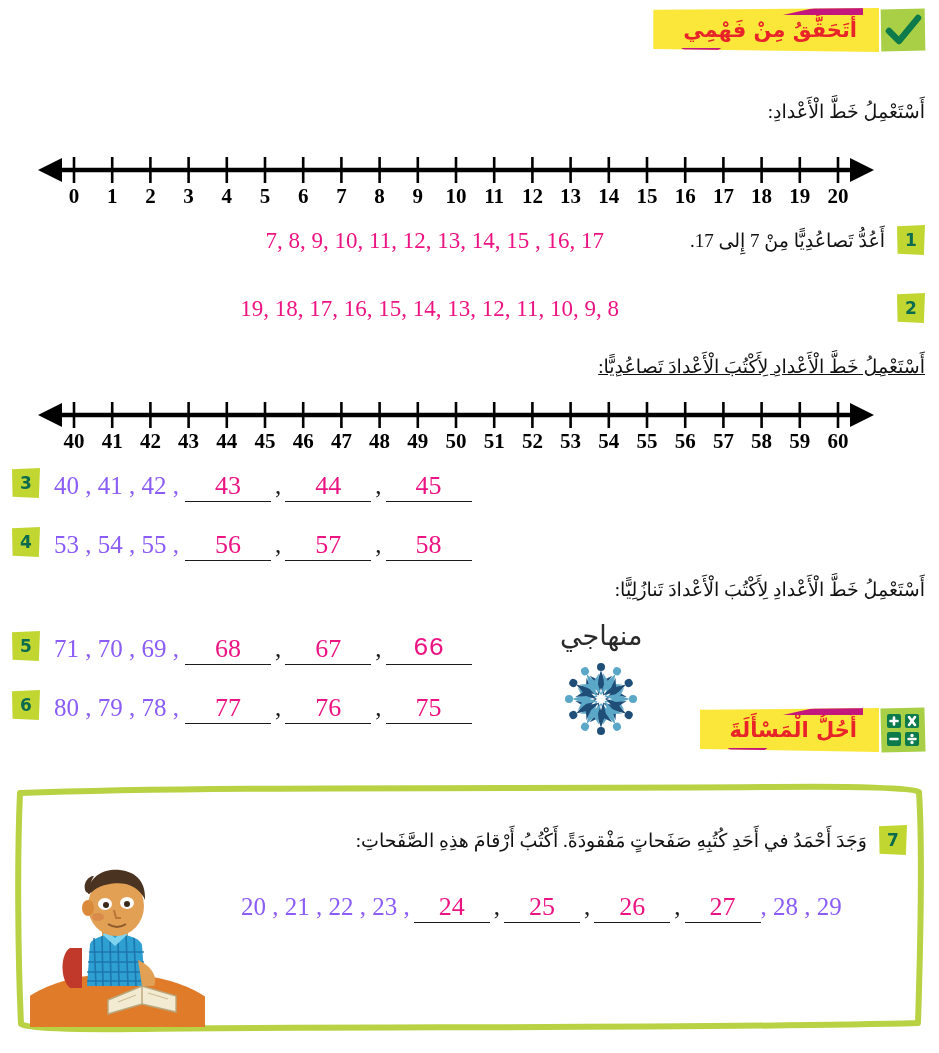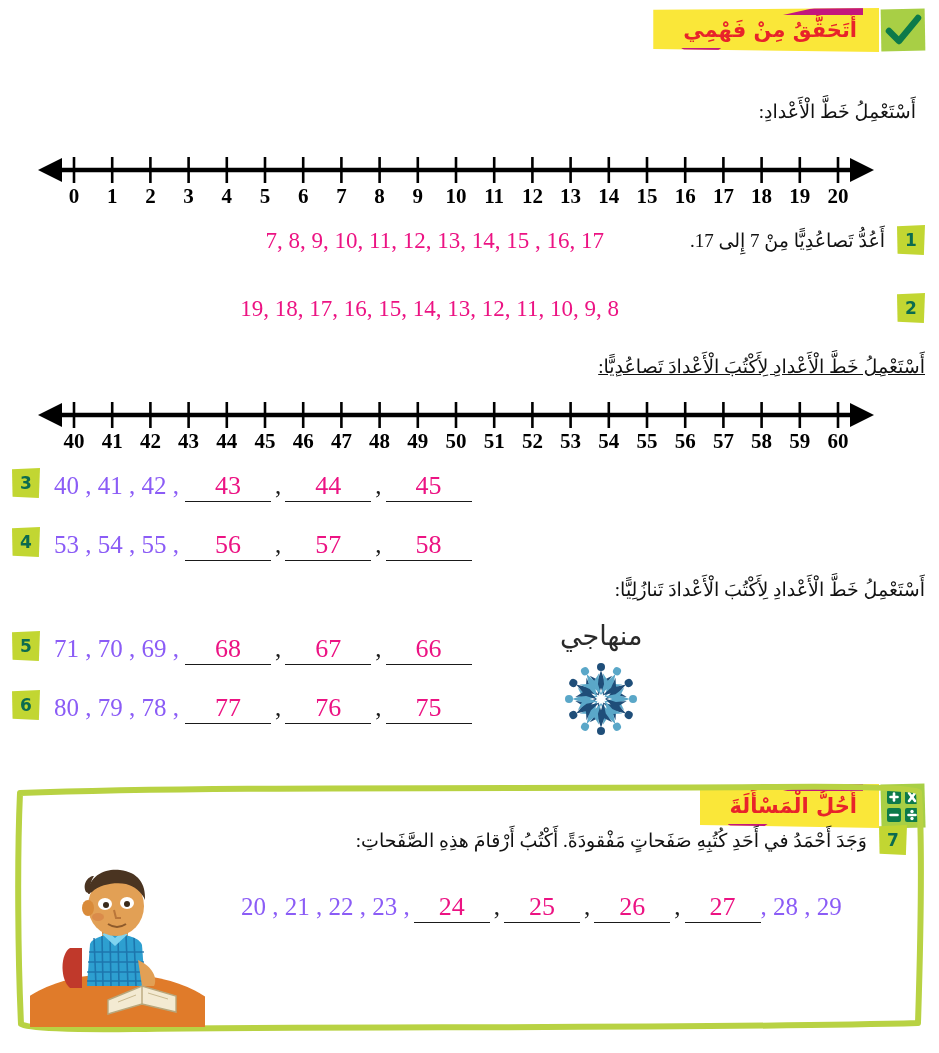--- a/index.html
+++ b/index.html
@@ -202,7 +202,7 @@
   </div>
 </div>
 
-<div class="instruction" style="top:100px; right:23px;margin-left:36px;">أَسْتَعْمِلُ خَطَّ الْأَعْدادِ:</div>
+<div class="instruction" style="top:100px; right:14px;margin-left:36px;">أَسْتَعْمِلُ خَطَّ الْأَعْدادِ:</div>
 
 <div class="numline" style="top:150px; left:36px;">
   <svg width="840" height="55" viewBox="0 0 840 55">

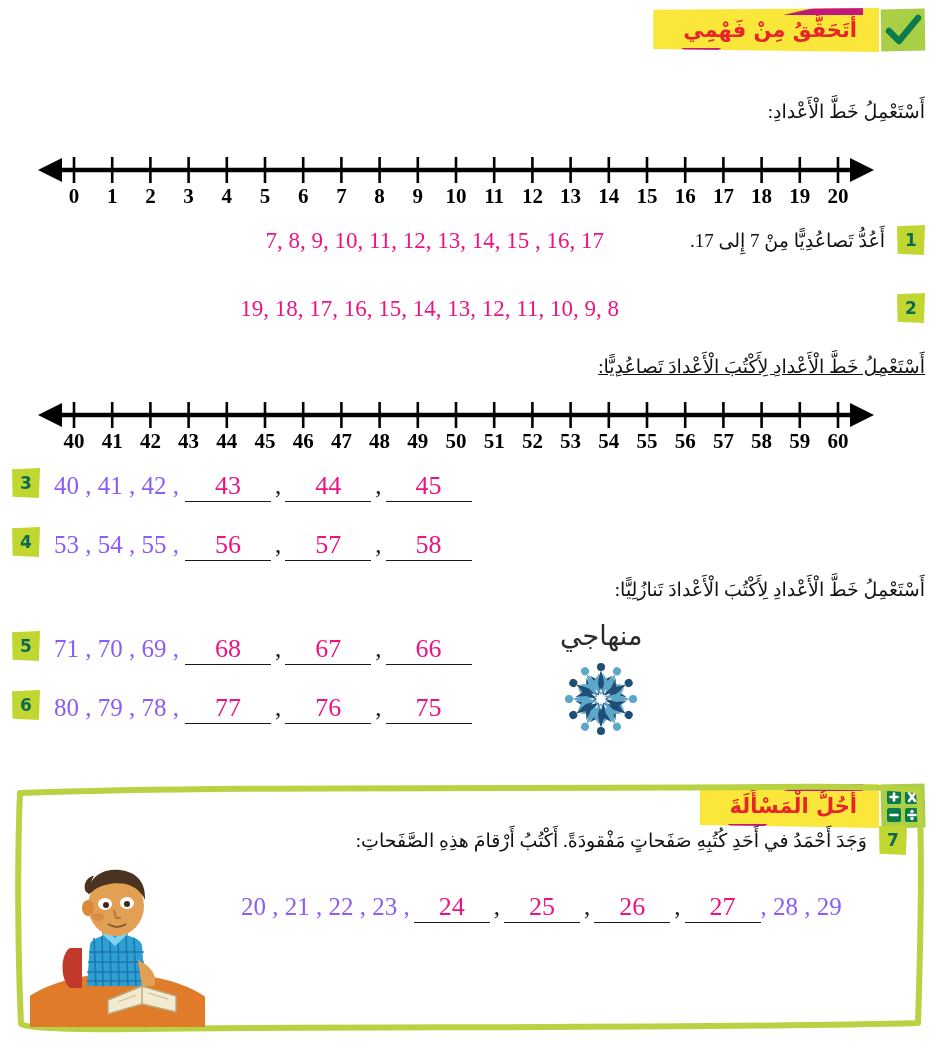--- a/index.html
+++ b/index.html
@@ -358,7 +358,7 @@
   <span class="comma">,</span>
   <span class="blank" style="width:86px;">67</span>
   <span class="comma">,</span>
-  <span class="blank" style="width:86px;">66</span>
+  <span class="blank" style="width:86px;font-family:Liberation Mono, monospace;">66</span>
 </div>
 
 <div class="seqrow" style="top:690px; left:12px;">

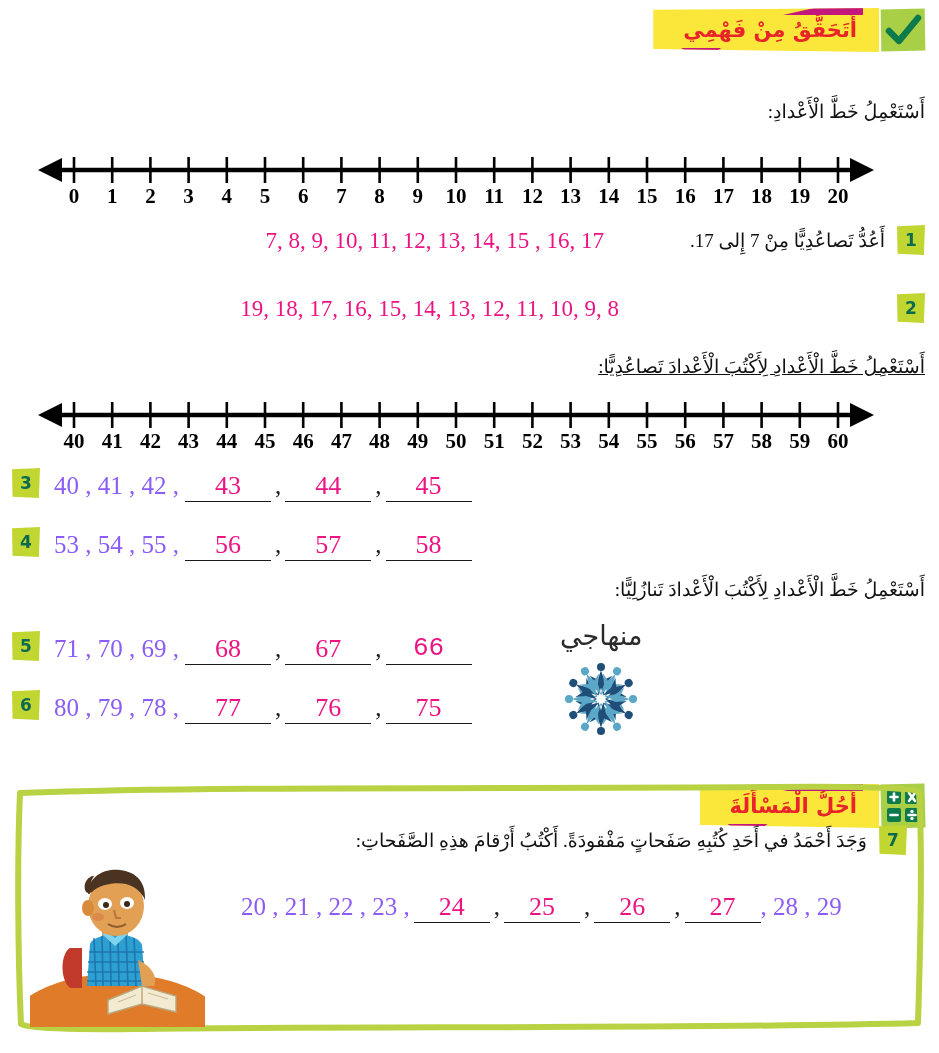--- a/index.html
+++ b/index.html
@@ -429,7 +429,7 @@
   </span>
 </div>
 
-<div class="banner" style="top:784px; right:10px;">
+<div class="banner" style="top:708px; right:10px;">
   <div class="banner-icon">
     <svg viewBox="0 0 48 48" width="48" height="48">
       <rect x="2" y="2" width="44" height="44" fill="#a8cf45" transform="rotate(-1.5 24 24)"></rect>

